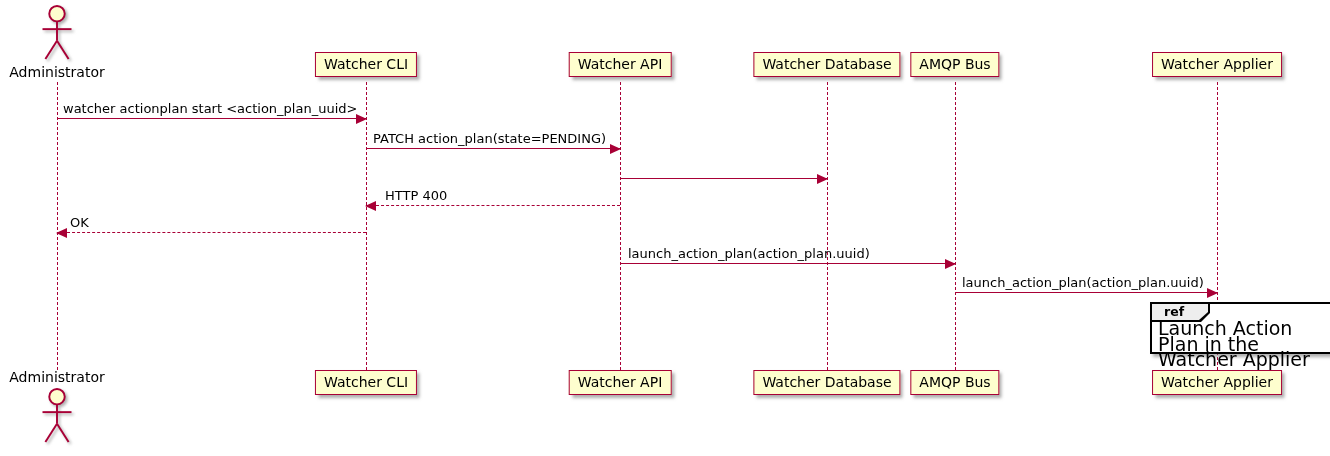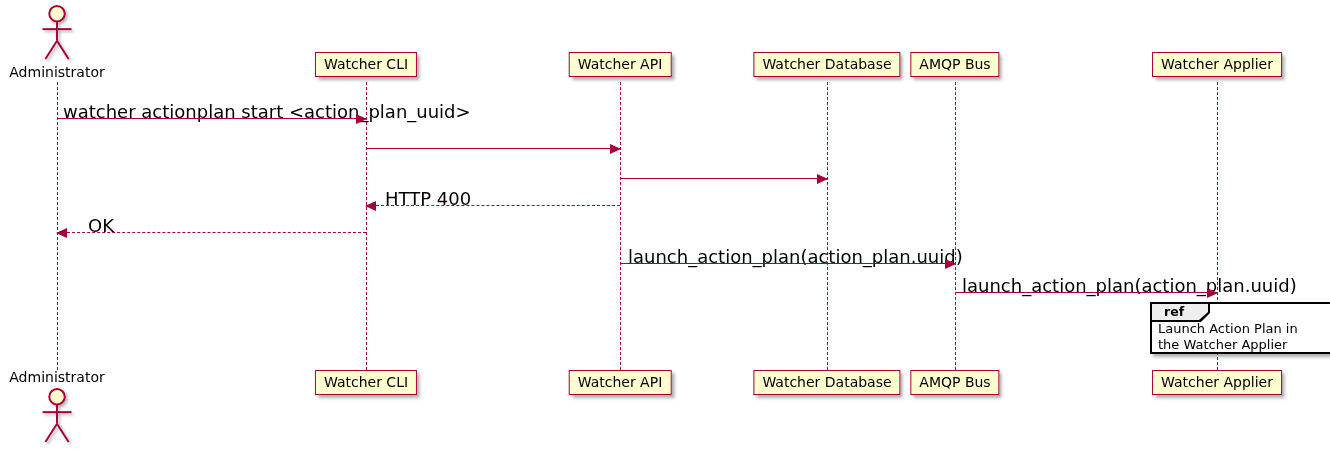--- a/index.html
+++ b/index.html
@@ -29,7 +29,7 @@
   .arrow-l{position:absolute;left:-1px;top:-5px;width:0;height:0;
     border-style:solid;border-width:5px 11px 5px 0;
     border-color:transparent #A80036 transparent transparent;}
-  .msg-label{position:absolute;font-size:18px;white-space:nowrap;z-index:2;}
+  .msg-label{position:absolute;font-size:13px;white-space:nowrap;z-index:2;}
   .ref-box{
     position:absolute;left:1150px;top:302px;width:170px;height:48px;
     background:#ffffff;border:2px solid #000;z-index:4;

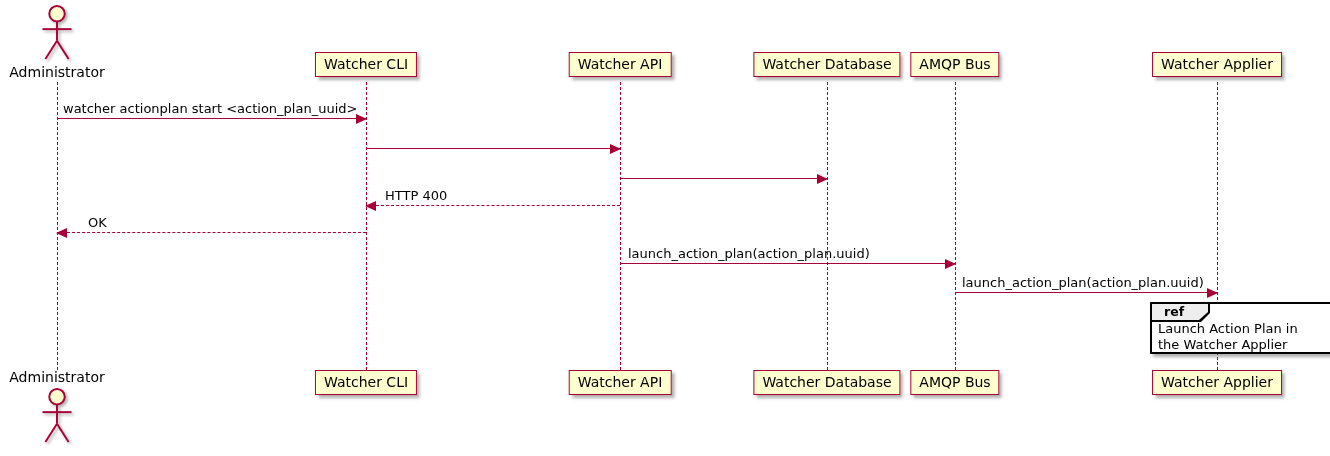--- a/index.html
+++ b/index.html
@@ -75,6 +75,7 @@
     <span class="arrow-r"></span>
   </div>
 
+  <div class="msg-label" style="left:373px;top:131px">PATCH action_plan(state=PENDING)</div>
   <div class="msg-line" style="left:366px;top:148px;width:254px">
     <span class="arrow-r"></span>
   </div>

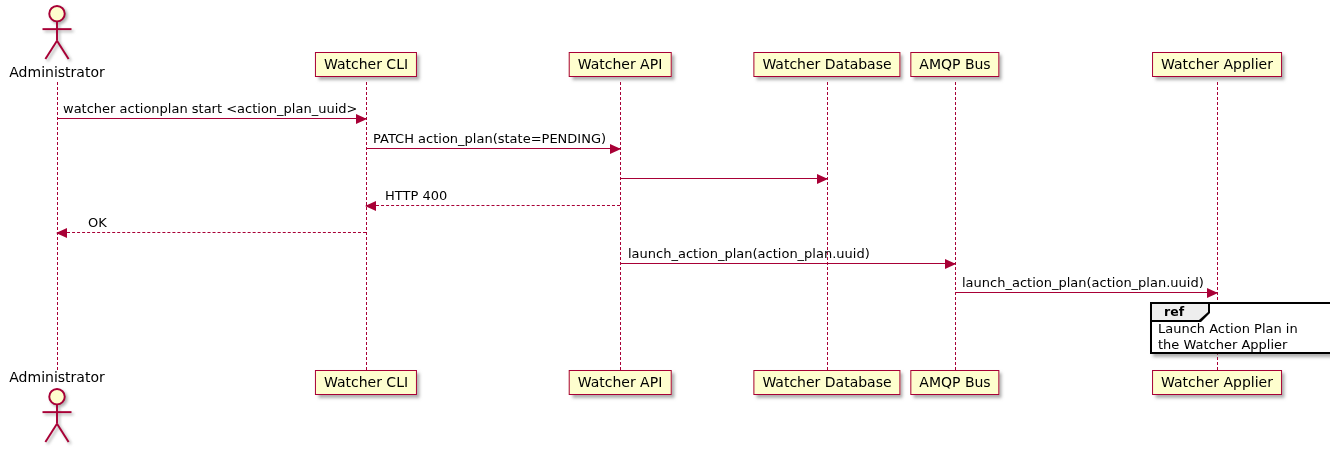--- a/index.html
+++ b/index.html
@@ -89,7 +89,7 @@
     <span class="arrow-l"></span>
   </div>
 
-  <div class="msg-label" style="left:88px;top:215px">OK</div>
+  <div class="msg-label" style="left:70px;top:215px">OK</div>
   <div class="msg-line dashed" style="left:57px;top:232px;width:309px">
     <span class="arrow-l"></span>
   </div>

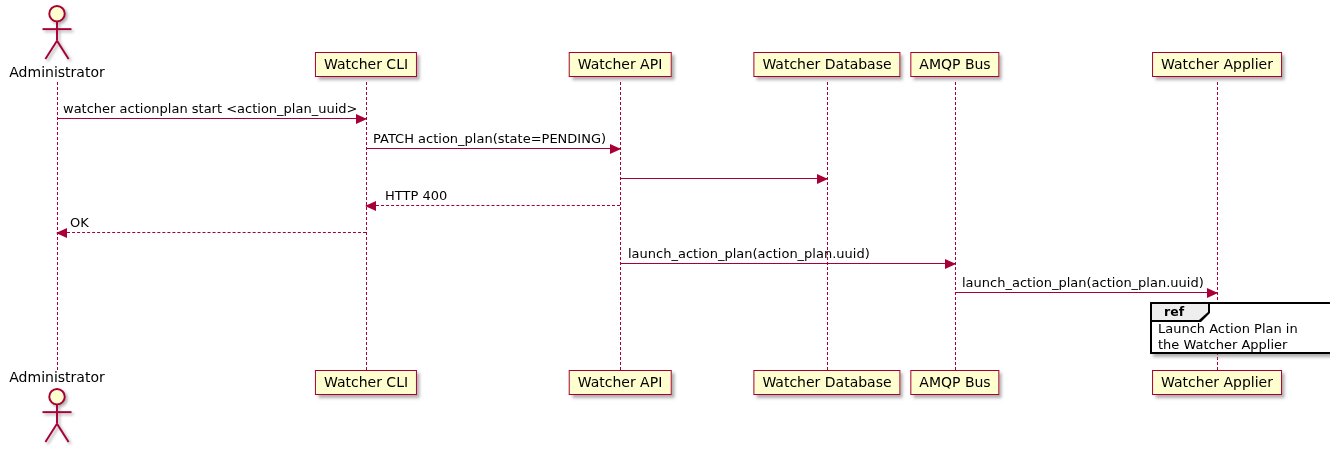--- a/index.html
+++ b/index.html
@@ -41,7 +41,7 @@
   .ref-tab-inner{position:absolute;left:0;top:0;width:56px;height:16px;background:#EEEEEE;
     clip-path:polygon(0 0,100% 0,100% 50%,calc(100% - 9px) 100%,0 100%);}
   .ref-keyword{position:absolute;left:12px;top:0px;font-size:12.5px;font-weight:bold;z-index:1;}
-  .ref-text{position:absolute;left:6px;top:17px;width:160px;font-size:13px;line-height:15.5px;}
+  .ref-text{position:absolute;left:6px;top:17px;width:160px;font-size:19px;line-height:15.5px;}
 </style>
 </head>
 <body>

